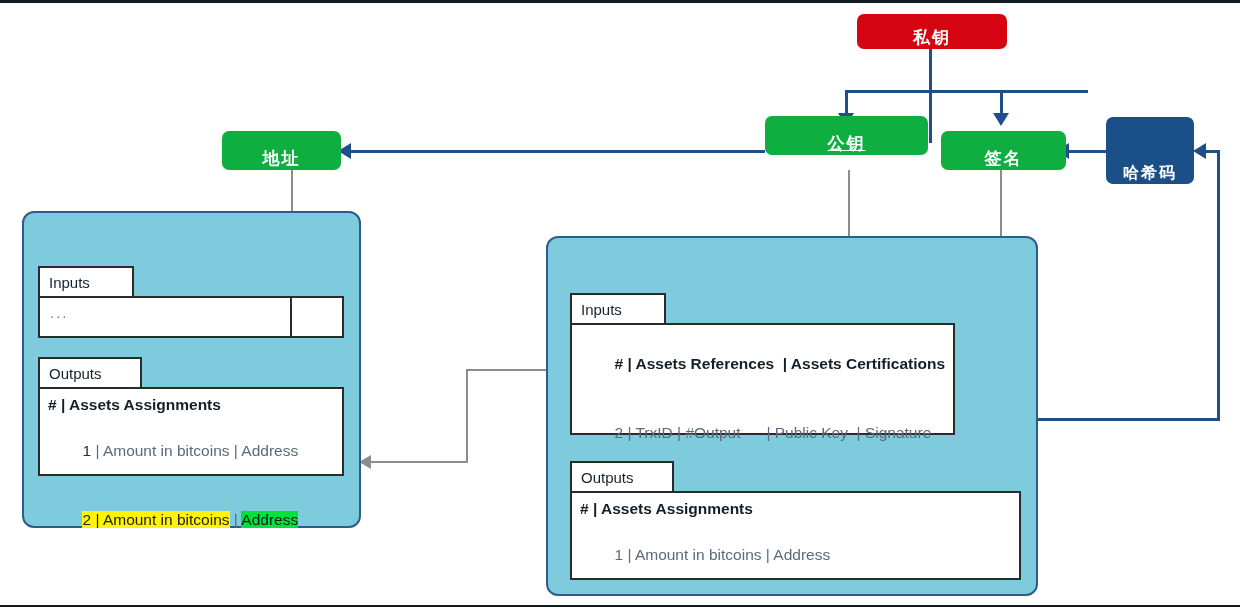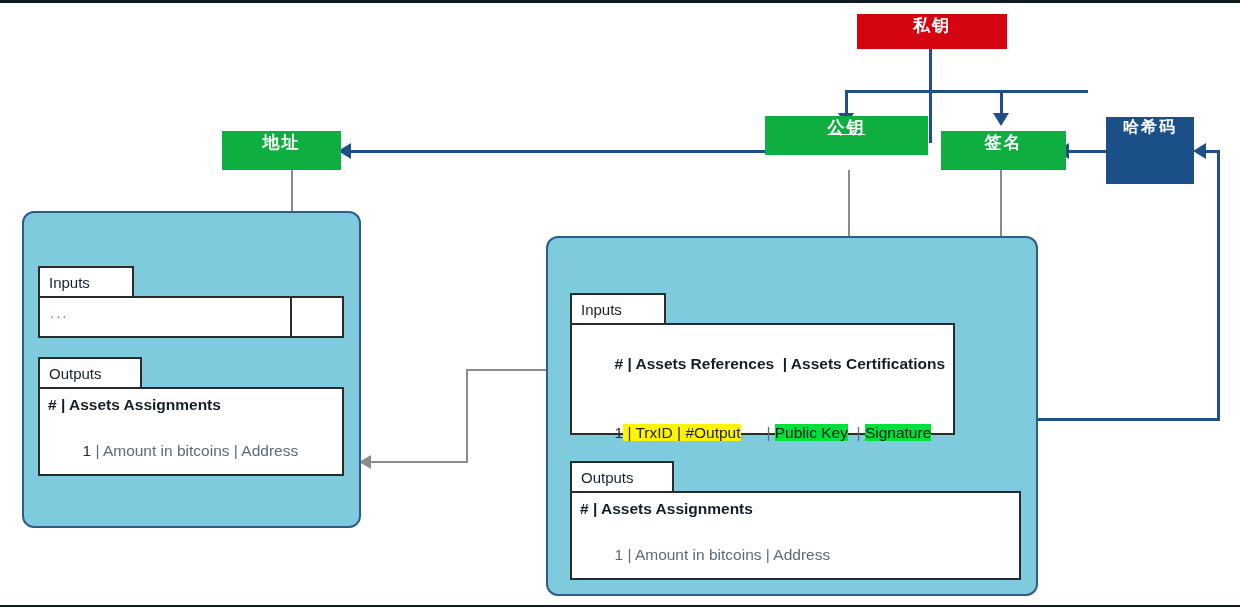--- a/index.html
+++ b/index.html
@@ -31,12 +31,13 @@
   .kbox {
     position: absolute;
     display: flex;
-    align-items: flex-start;
+    align-items: flex-end;
     justify-content: center;
     color: #ffffff;
     font-weight: bold;
     letter-spacing: 2px;
     z-index: 6;
+    border-radius: 7px;
   }
   .kbox.red   { background: #D40511; font-size: 17px; }
   .kbox.green { background: #0FAE41; font-size: 17px; }

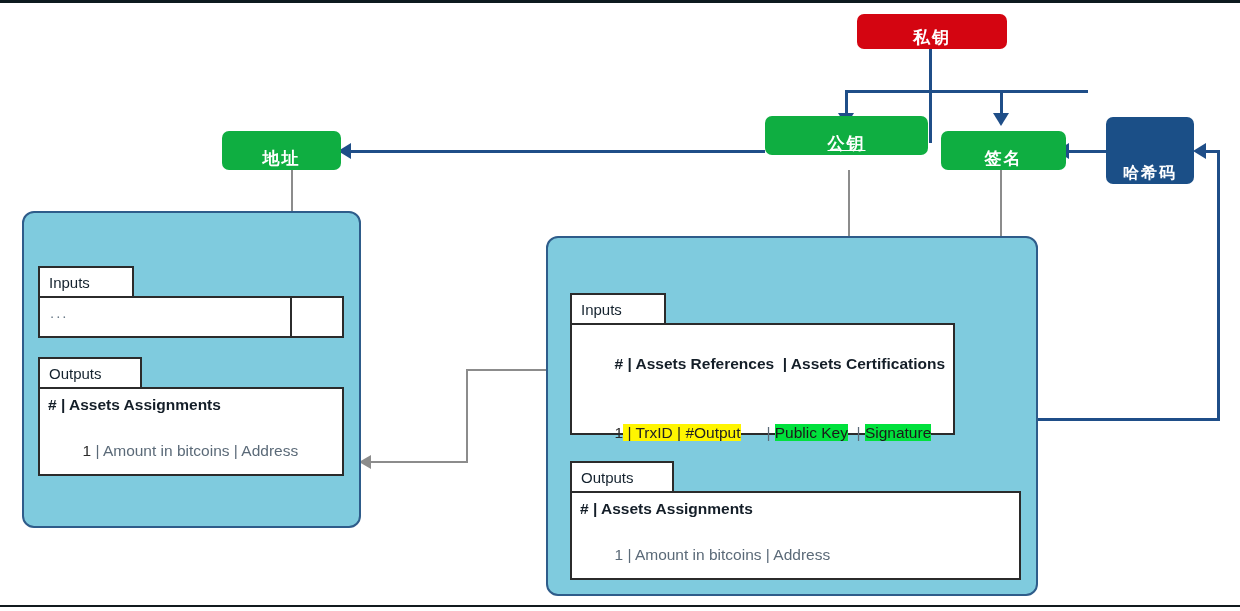--- a/index.html
+++ b/index.html
@@ -213,9 +213,6 @@
         <span># | Assets References</span><span>  | </span><span>Assets Certifications</span>
       </div>
       <div class="row">
-        <span class="dark">1</span><span class="hl-y"> | TrxID | #Output</span><span>      | </span><span class="hl-g">Public Key</span><span>  | </span><span class="hl-g">Signature</span>
-      </div>
-      <div class="row">
         <span>2</span><span> | TrxID | #Output</span><span>      | </span><span>Public Key</span><span>  | </span><span>Signature</span>
       </div>
       <div class="row">

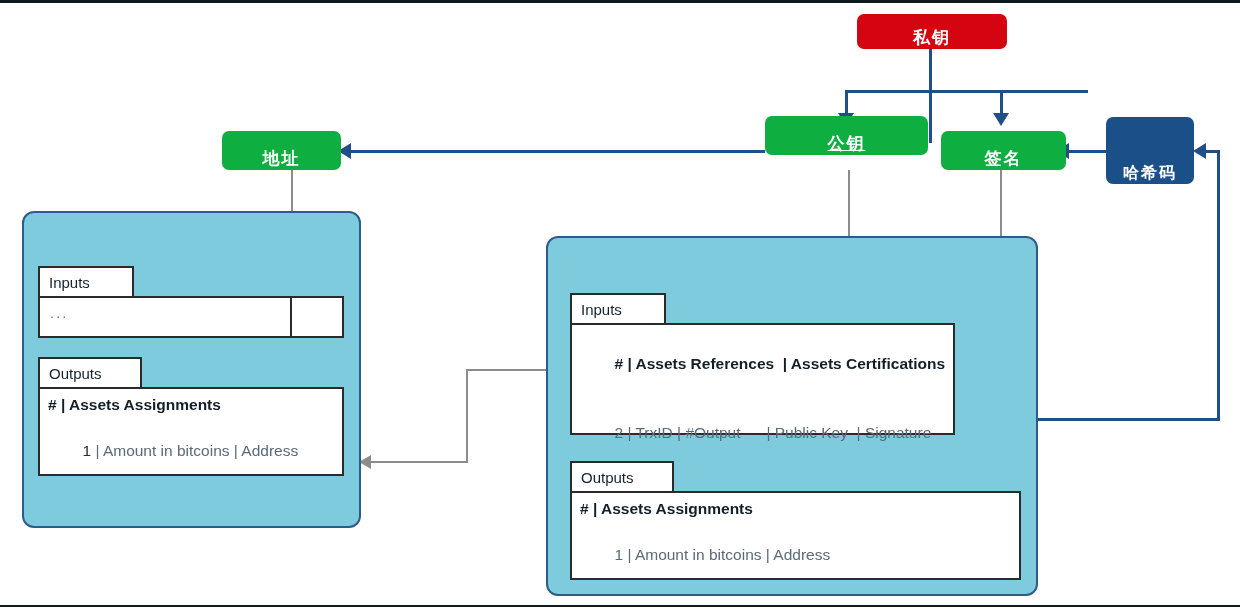--- a/index.html
+++ b/index.html
@@ -198,6 +198,9 @@
       <div class="row">
         <span class="dark">1</span><span> | </span><span>Amount in bitcoins</span><span> | </span><span>Address</span>
       </div>
+      <div class="row">
+        <span class="hl-y"><span>2</span><span> | </span><span>Amount in bitcoins</span></span><span> | </span><span class="hl-g">Address</span>
+      </div>
     </div>
   </div>
 

